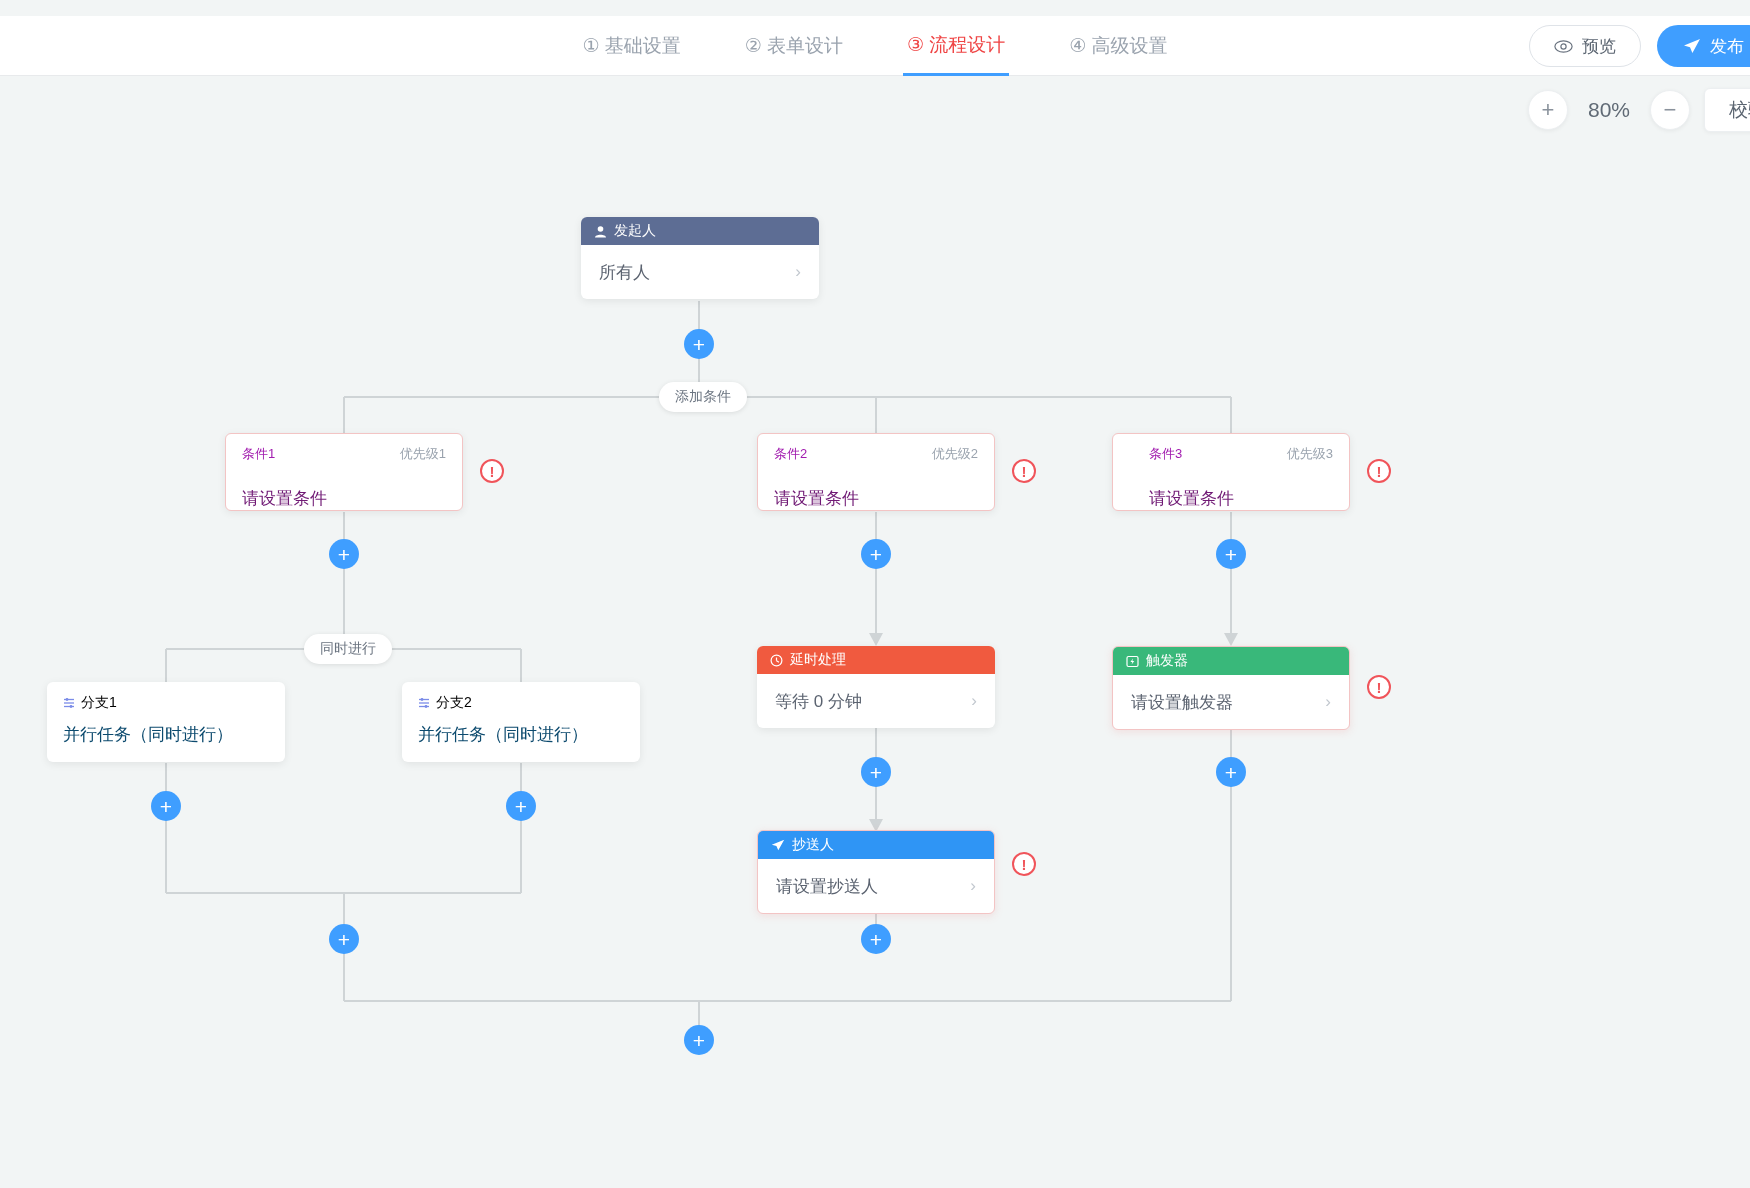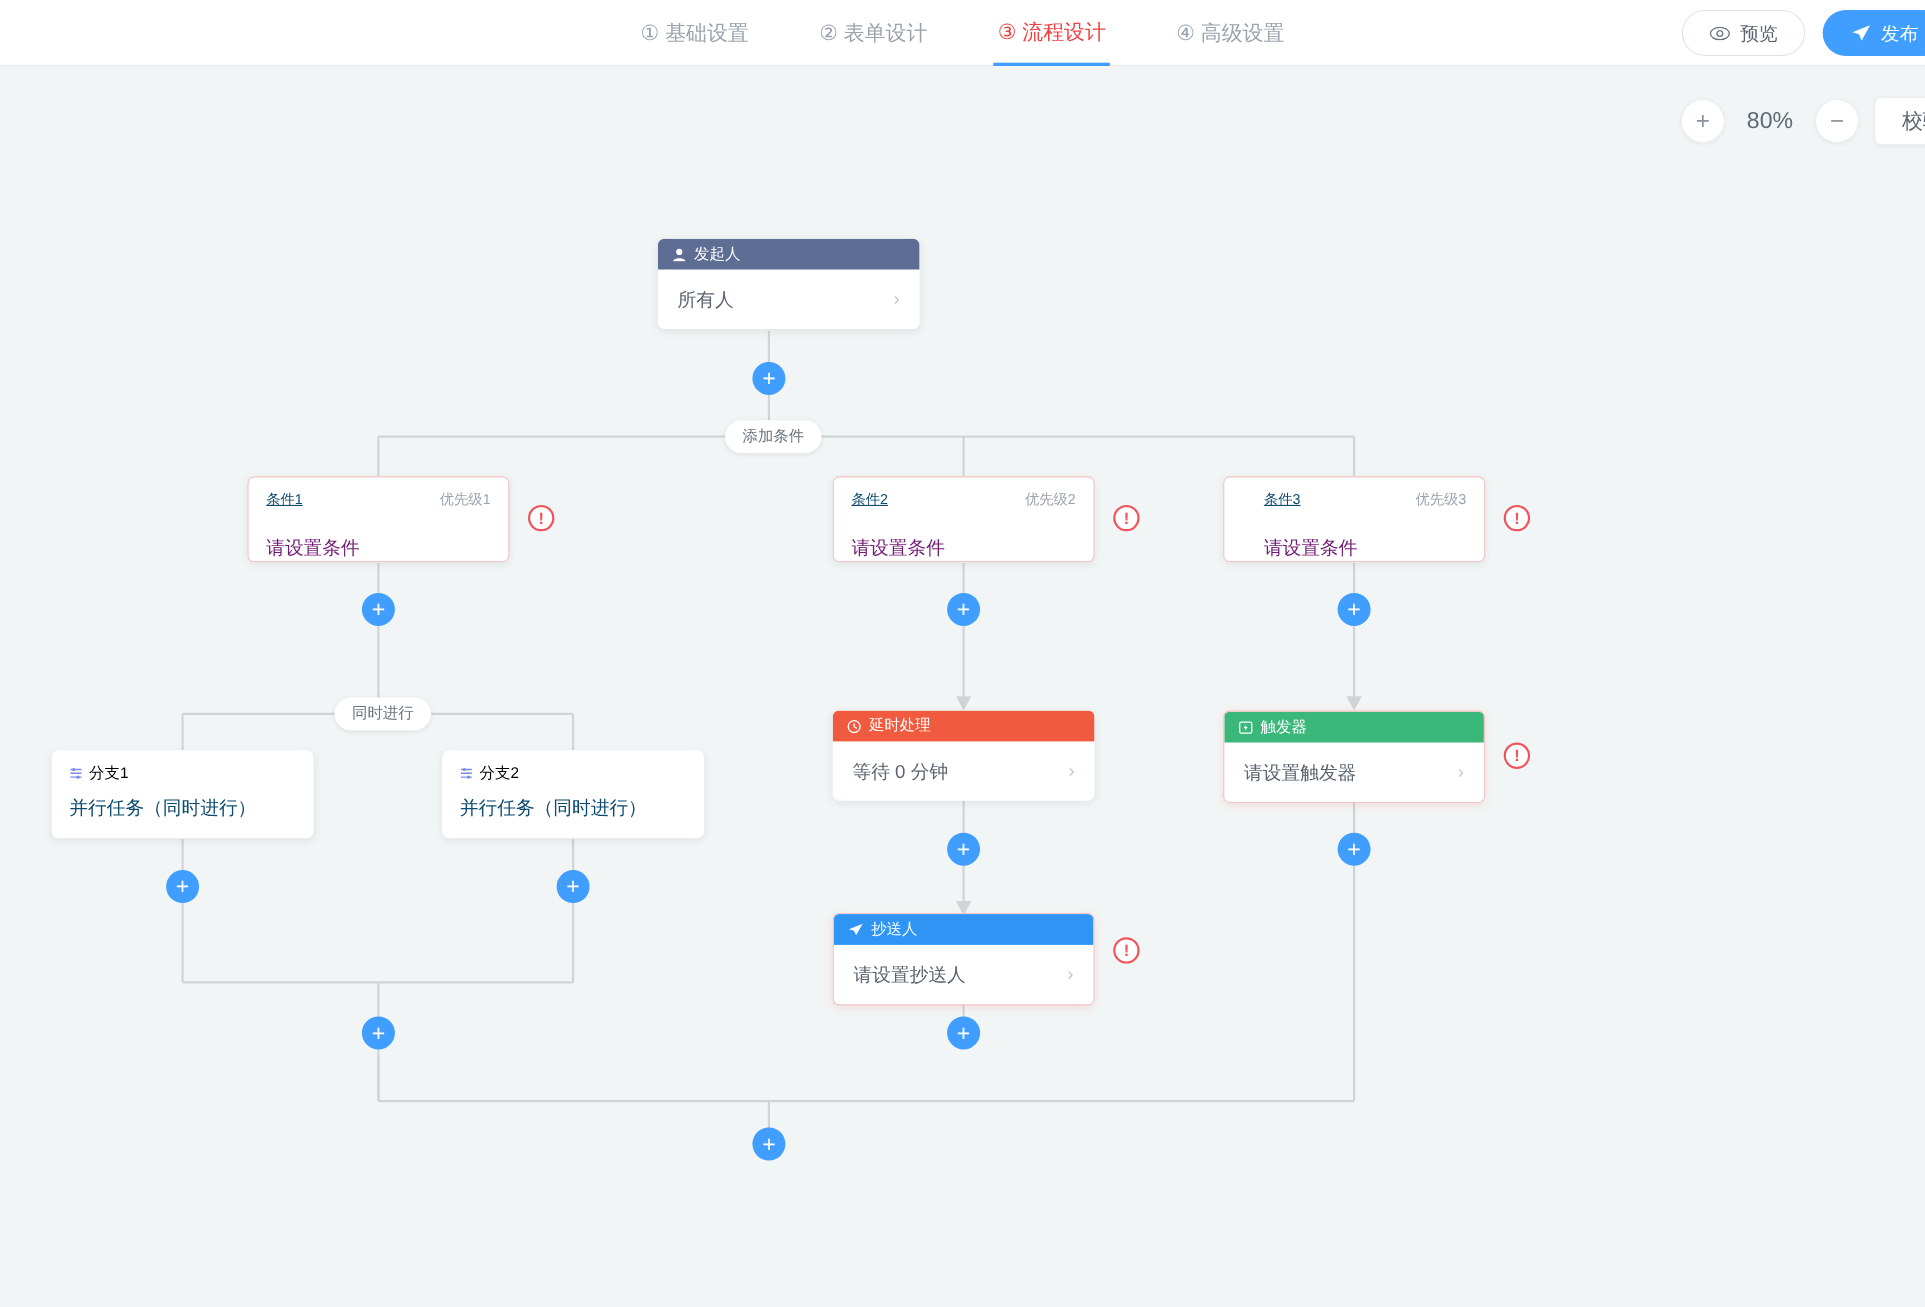--- a/index.html
+++ b/index.html
@@ -13,7 +13,7 @@
 
   
   .topbar {
-    position: absolute; left: 0; top: 0;
+    position: absolute; left: 0; top: 16px;
     width: 1750px; height: 60px;
     background: #ffffff;
     border-bottom: 1px solid #e8eaec;

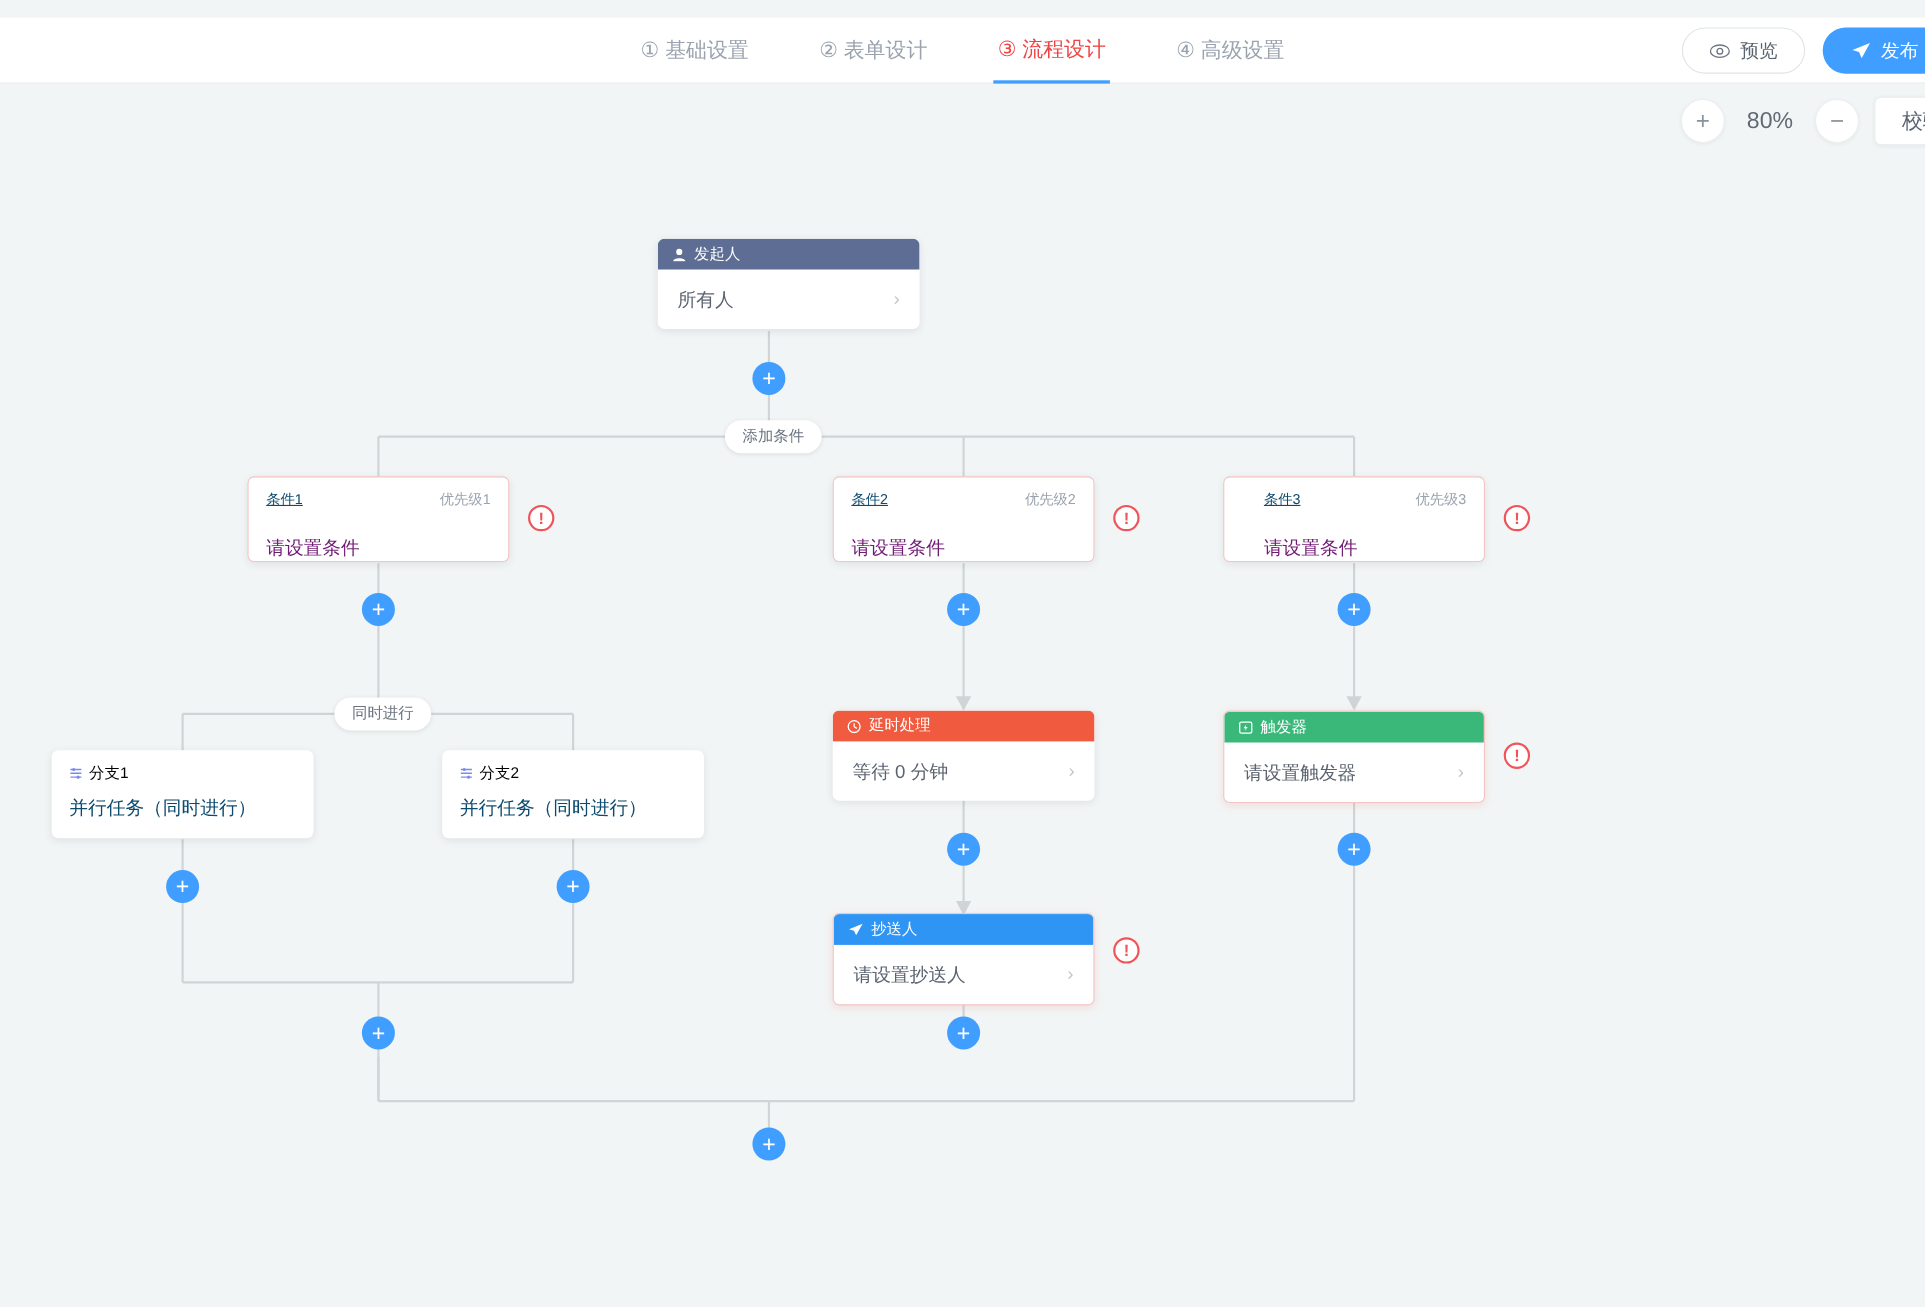--- a/index.html
+++ b/index.html
@@ -236,7 +236,7 @@
     </g>
   </svg>
 
-  <div class="node" style="left:581px; top:156px;margin-left:17px;">
+  <div class="node" style="left:581px; top:156px;">
     <div class="node-hd hd-starter">
       <span>
         <svg width="13" height="13" viewBox="0 0 13 13">

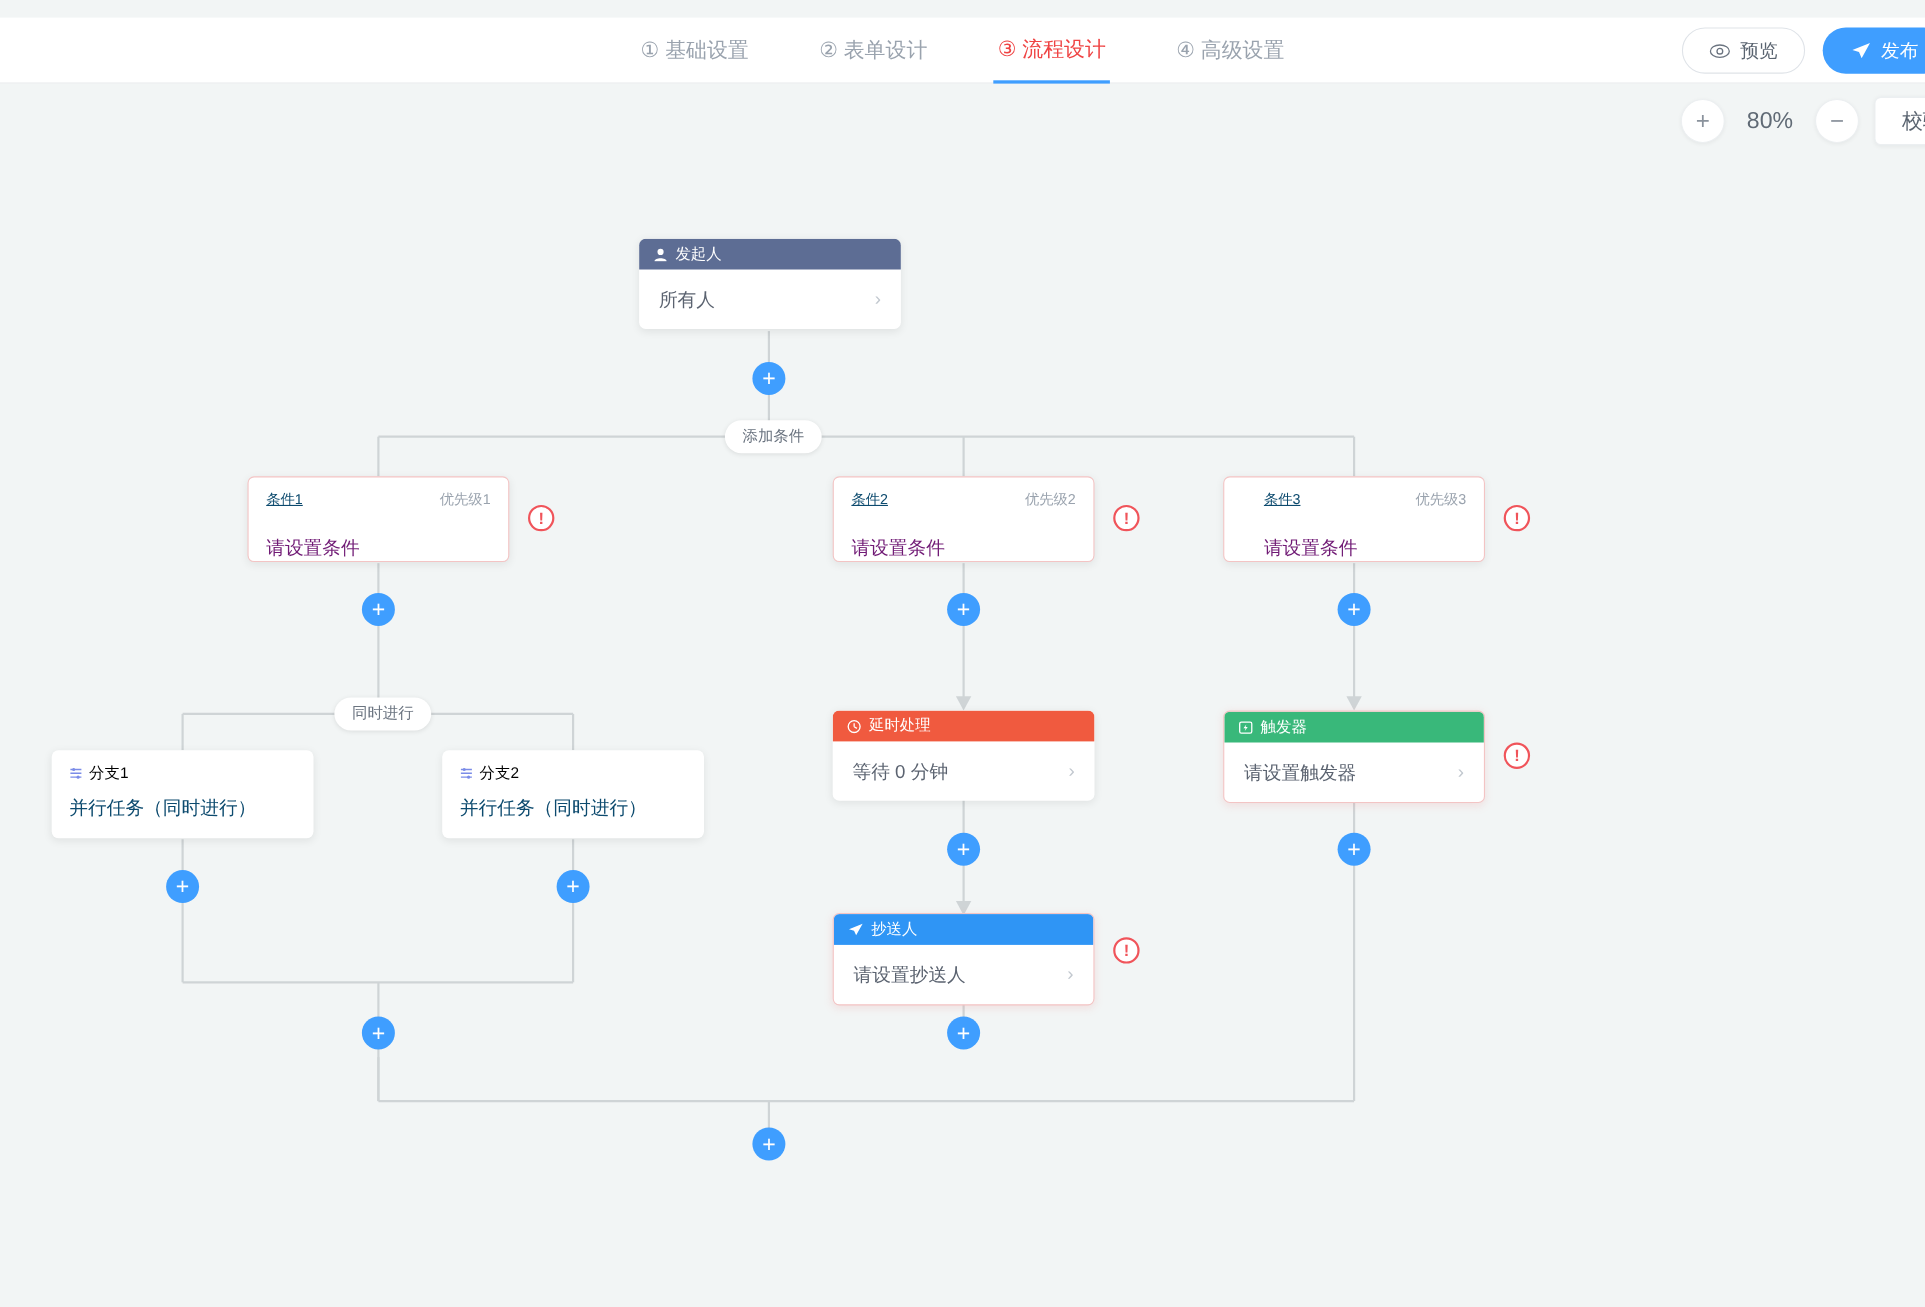--- a/index.html
+++ b/index.html
@@ -113,7 +113,7 @@
     padding: 11px 16px 0 16px;
   }
   .cond-top { display: flex; justify-content: space-between; font-size: 13px; }
-  .cond-name { color: #0c4a6e; text-decoration: underline; }
+  .cond-name { color: #a21caf; }
   .cond-prio { color: #9aa3ae; }
   .cond-body { margin-top: 24px; font-size: 17px; color: #701a75; }
 

